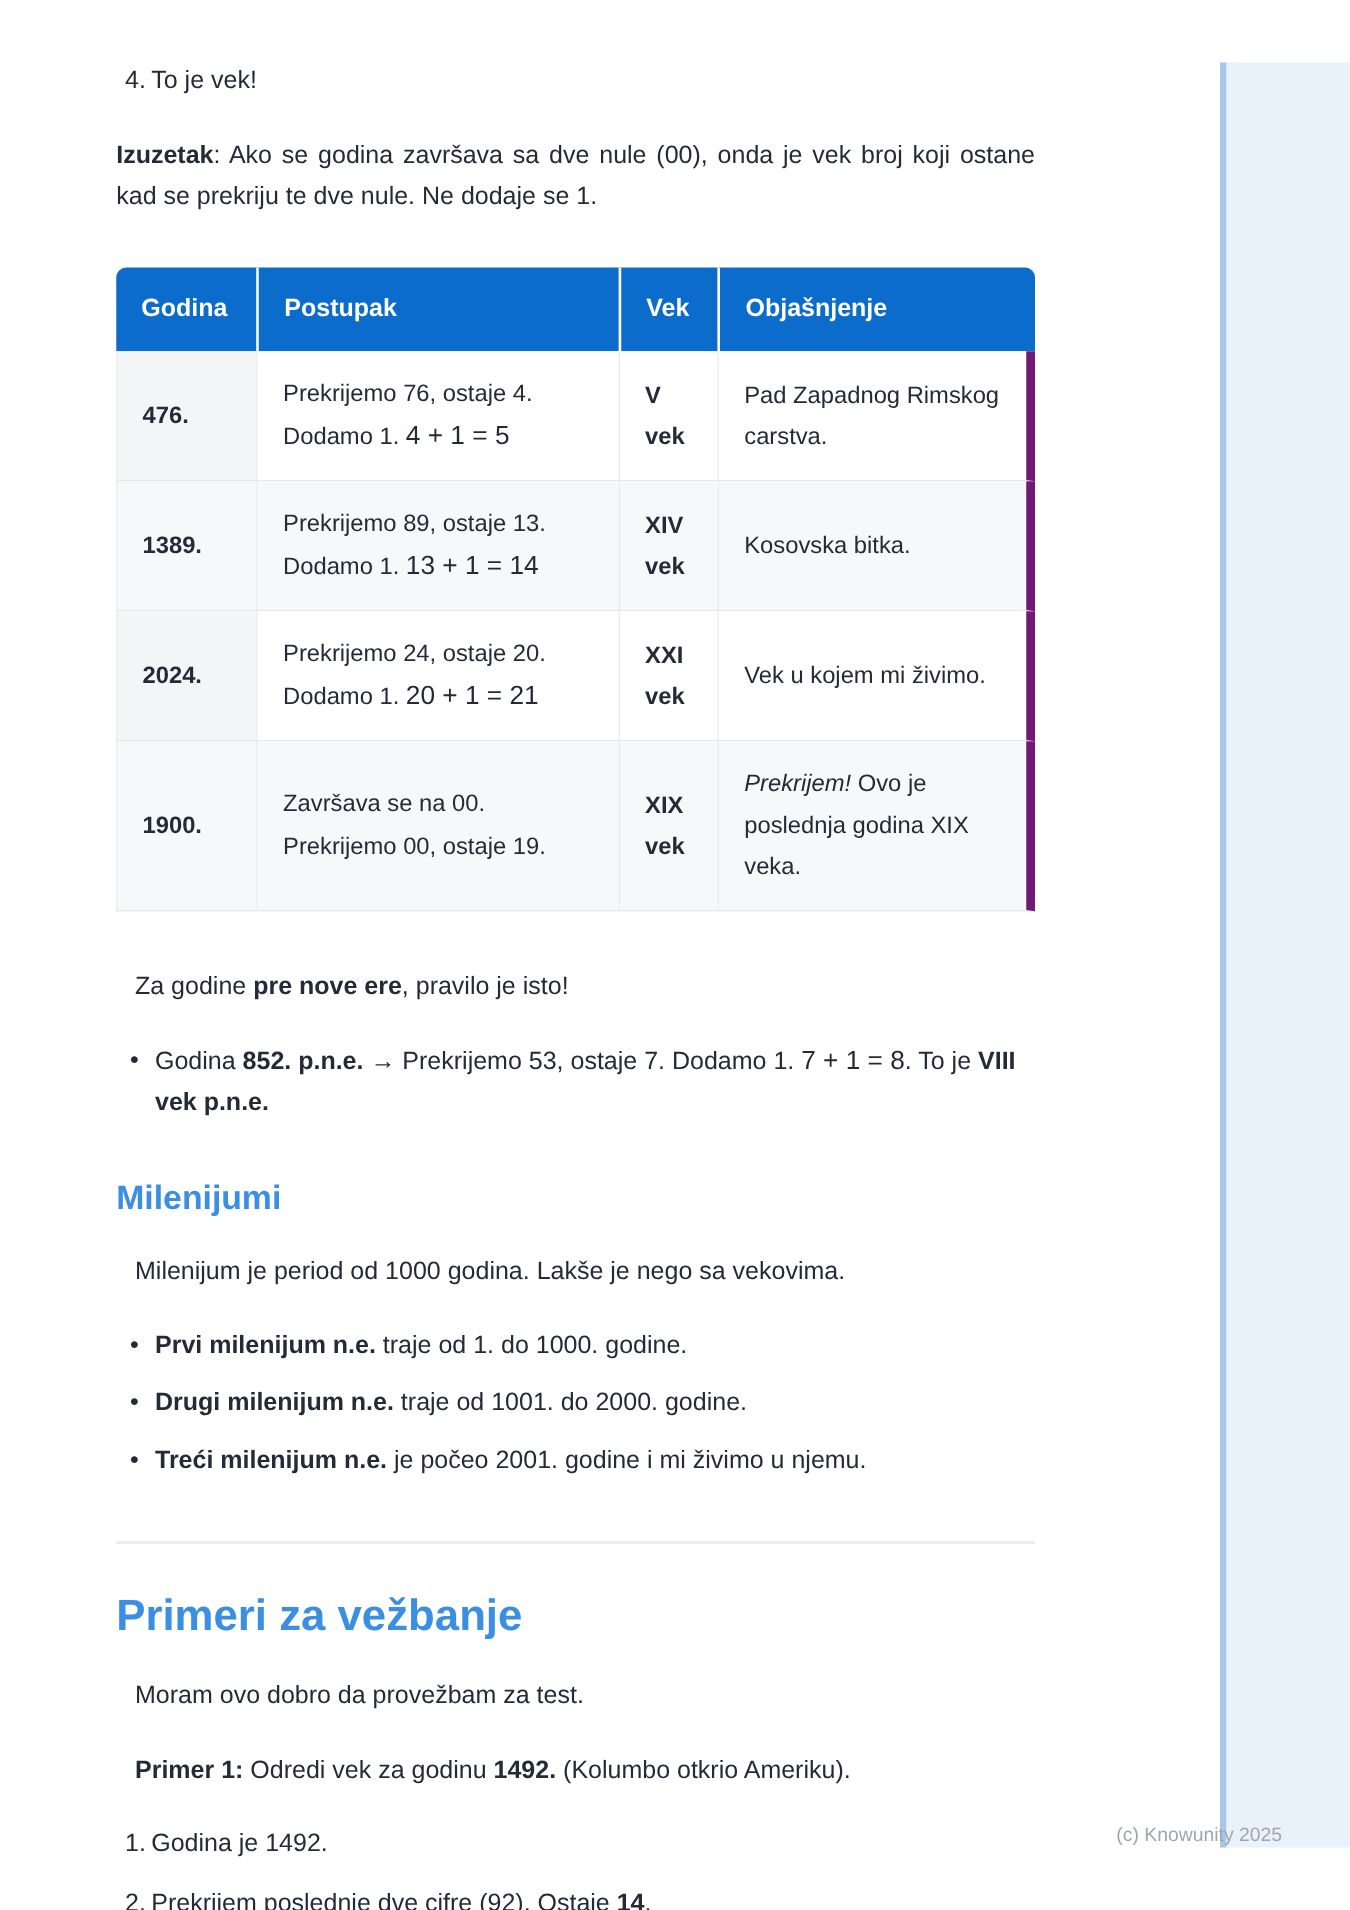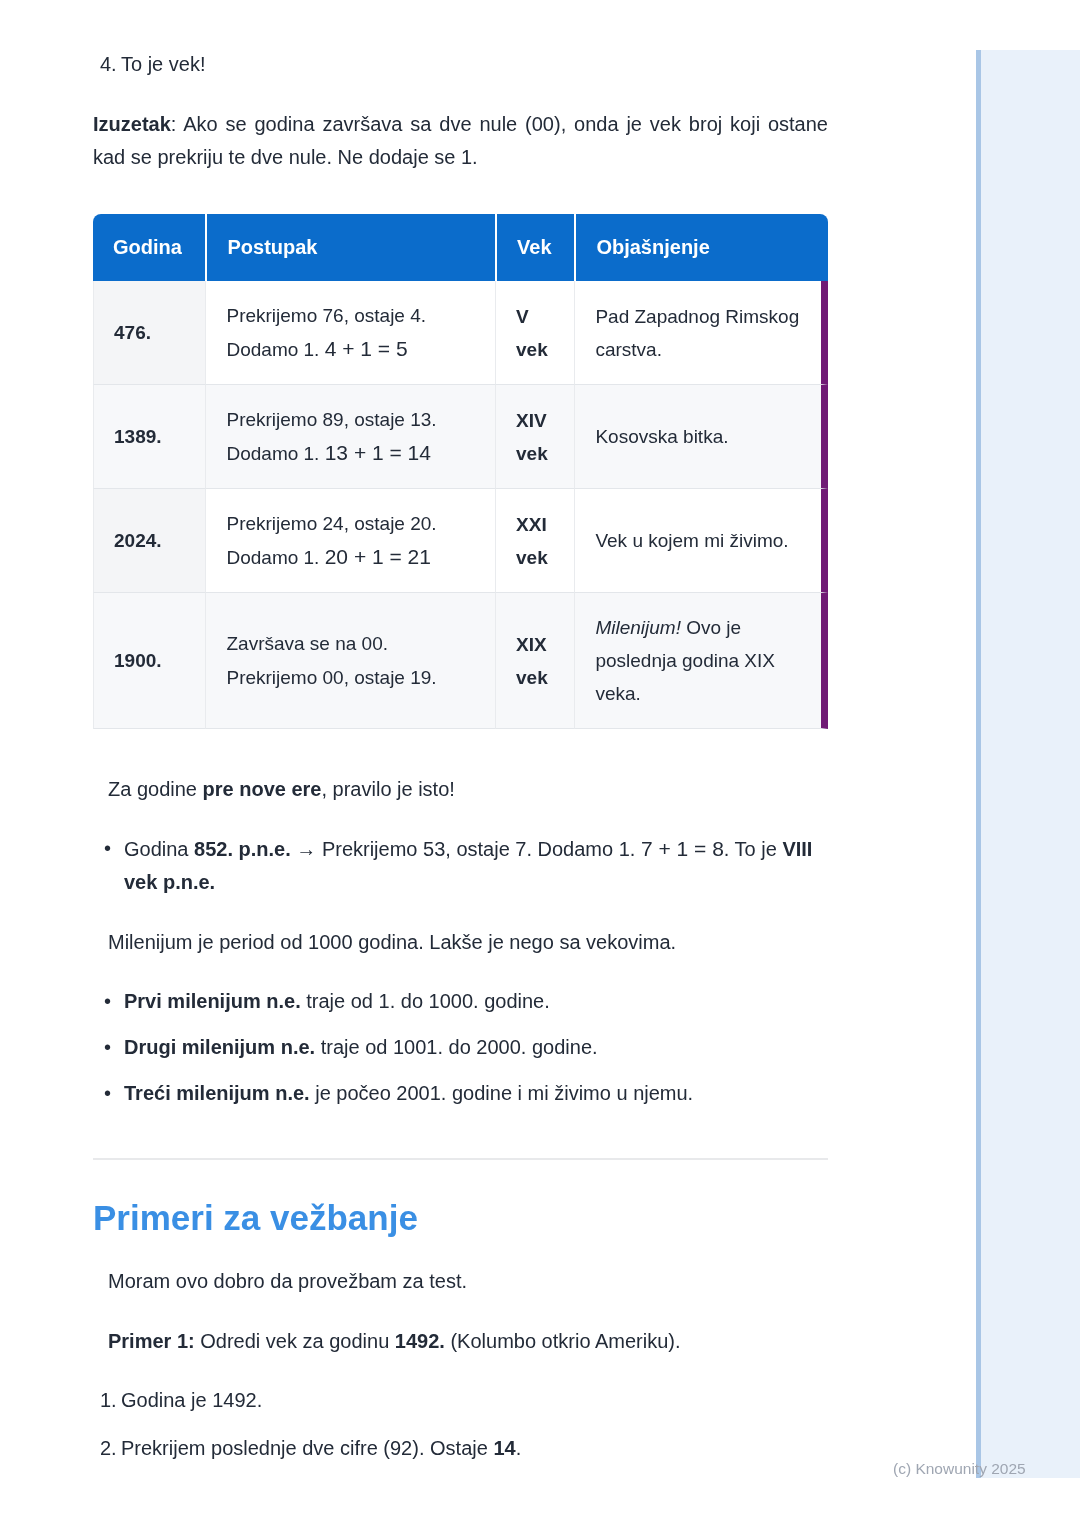--- a/index.html
+++ b/index.html
@@ -182,7 +182,7 @@
           <div>XIX</div>
           <div>vek</div>
         </td>
-        <td><span class="obj-italic">Milenijum!</span><span> Ovo je poslednja godina XIX veka.</span></td>
+        <td><span class="obj-italic">Prekrijem!</span><span> Ovo je poslednja godina XIX veka.</span></td>
       </tr>
     </tbody>
   </table>

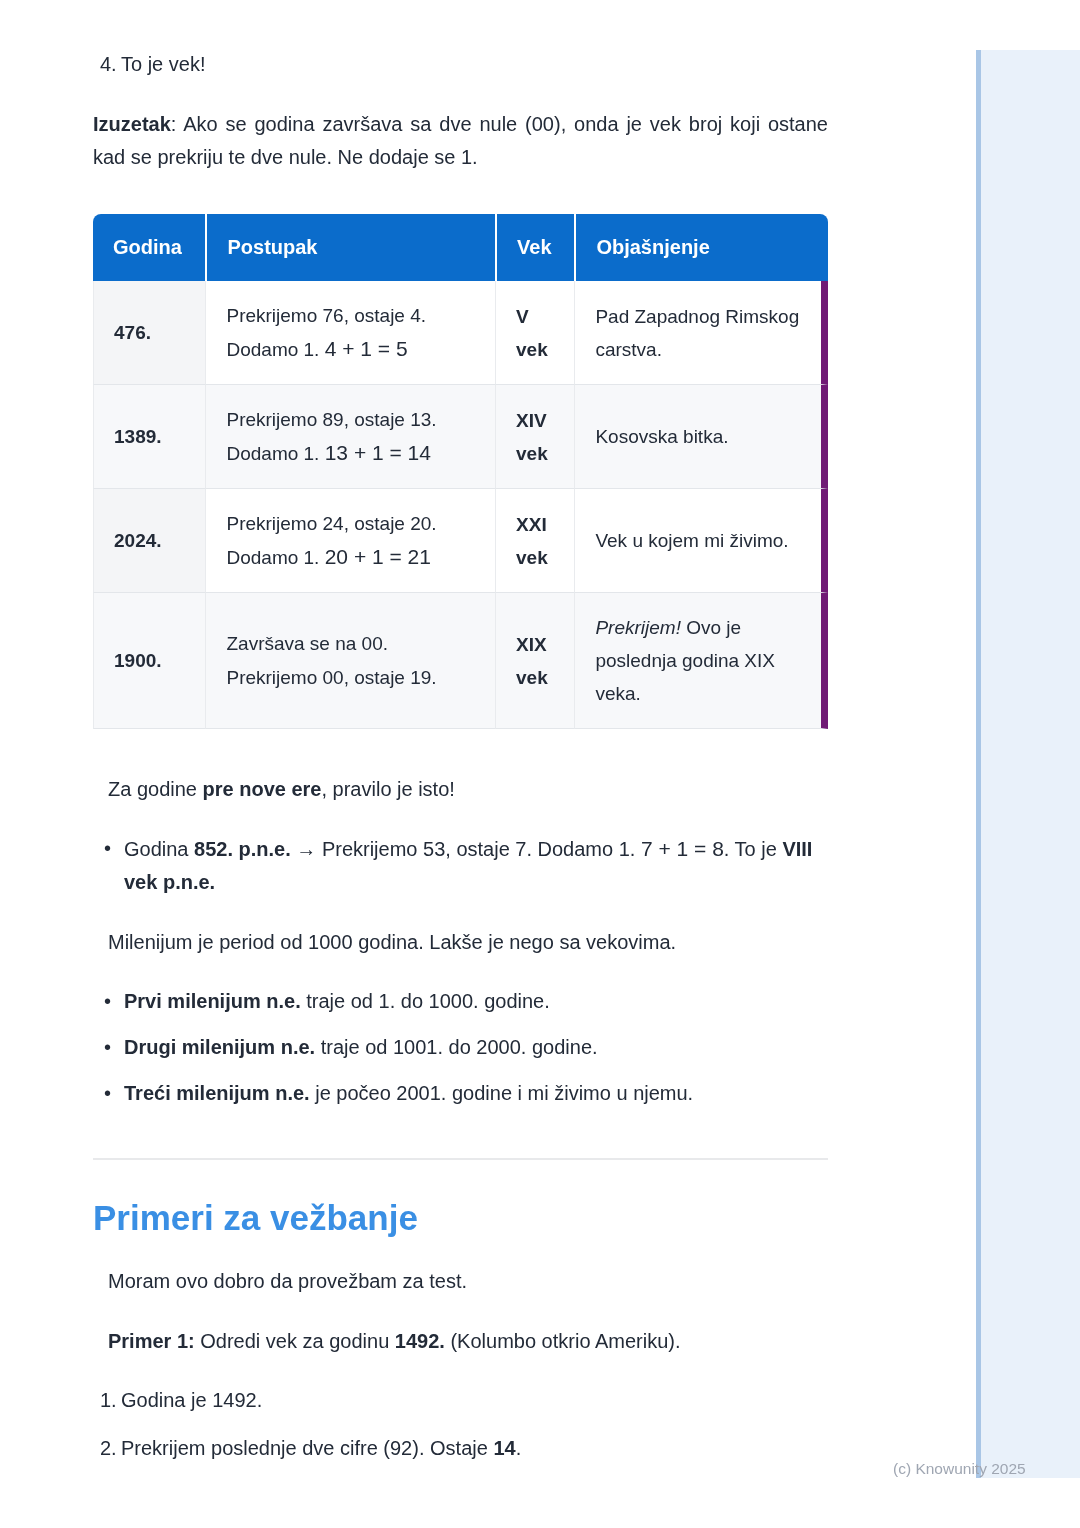--- a/index.html
+++ b/index.html
@@ -196,6 +196,7 @@
     </div>
   </div>
 
+  <h2 class="section">Milenijumi</h2>
   <p class="para mt-md">Milenijum je period od 1000 godina. Lakše je nego sa vekovima.</p>
 
   <div class="bullets">

